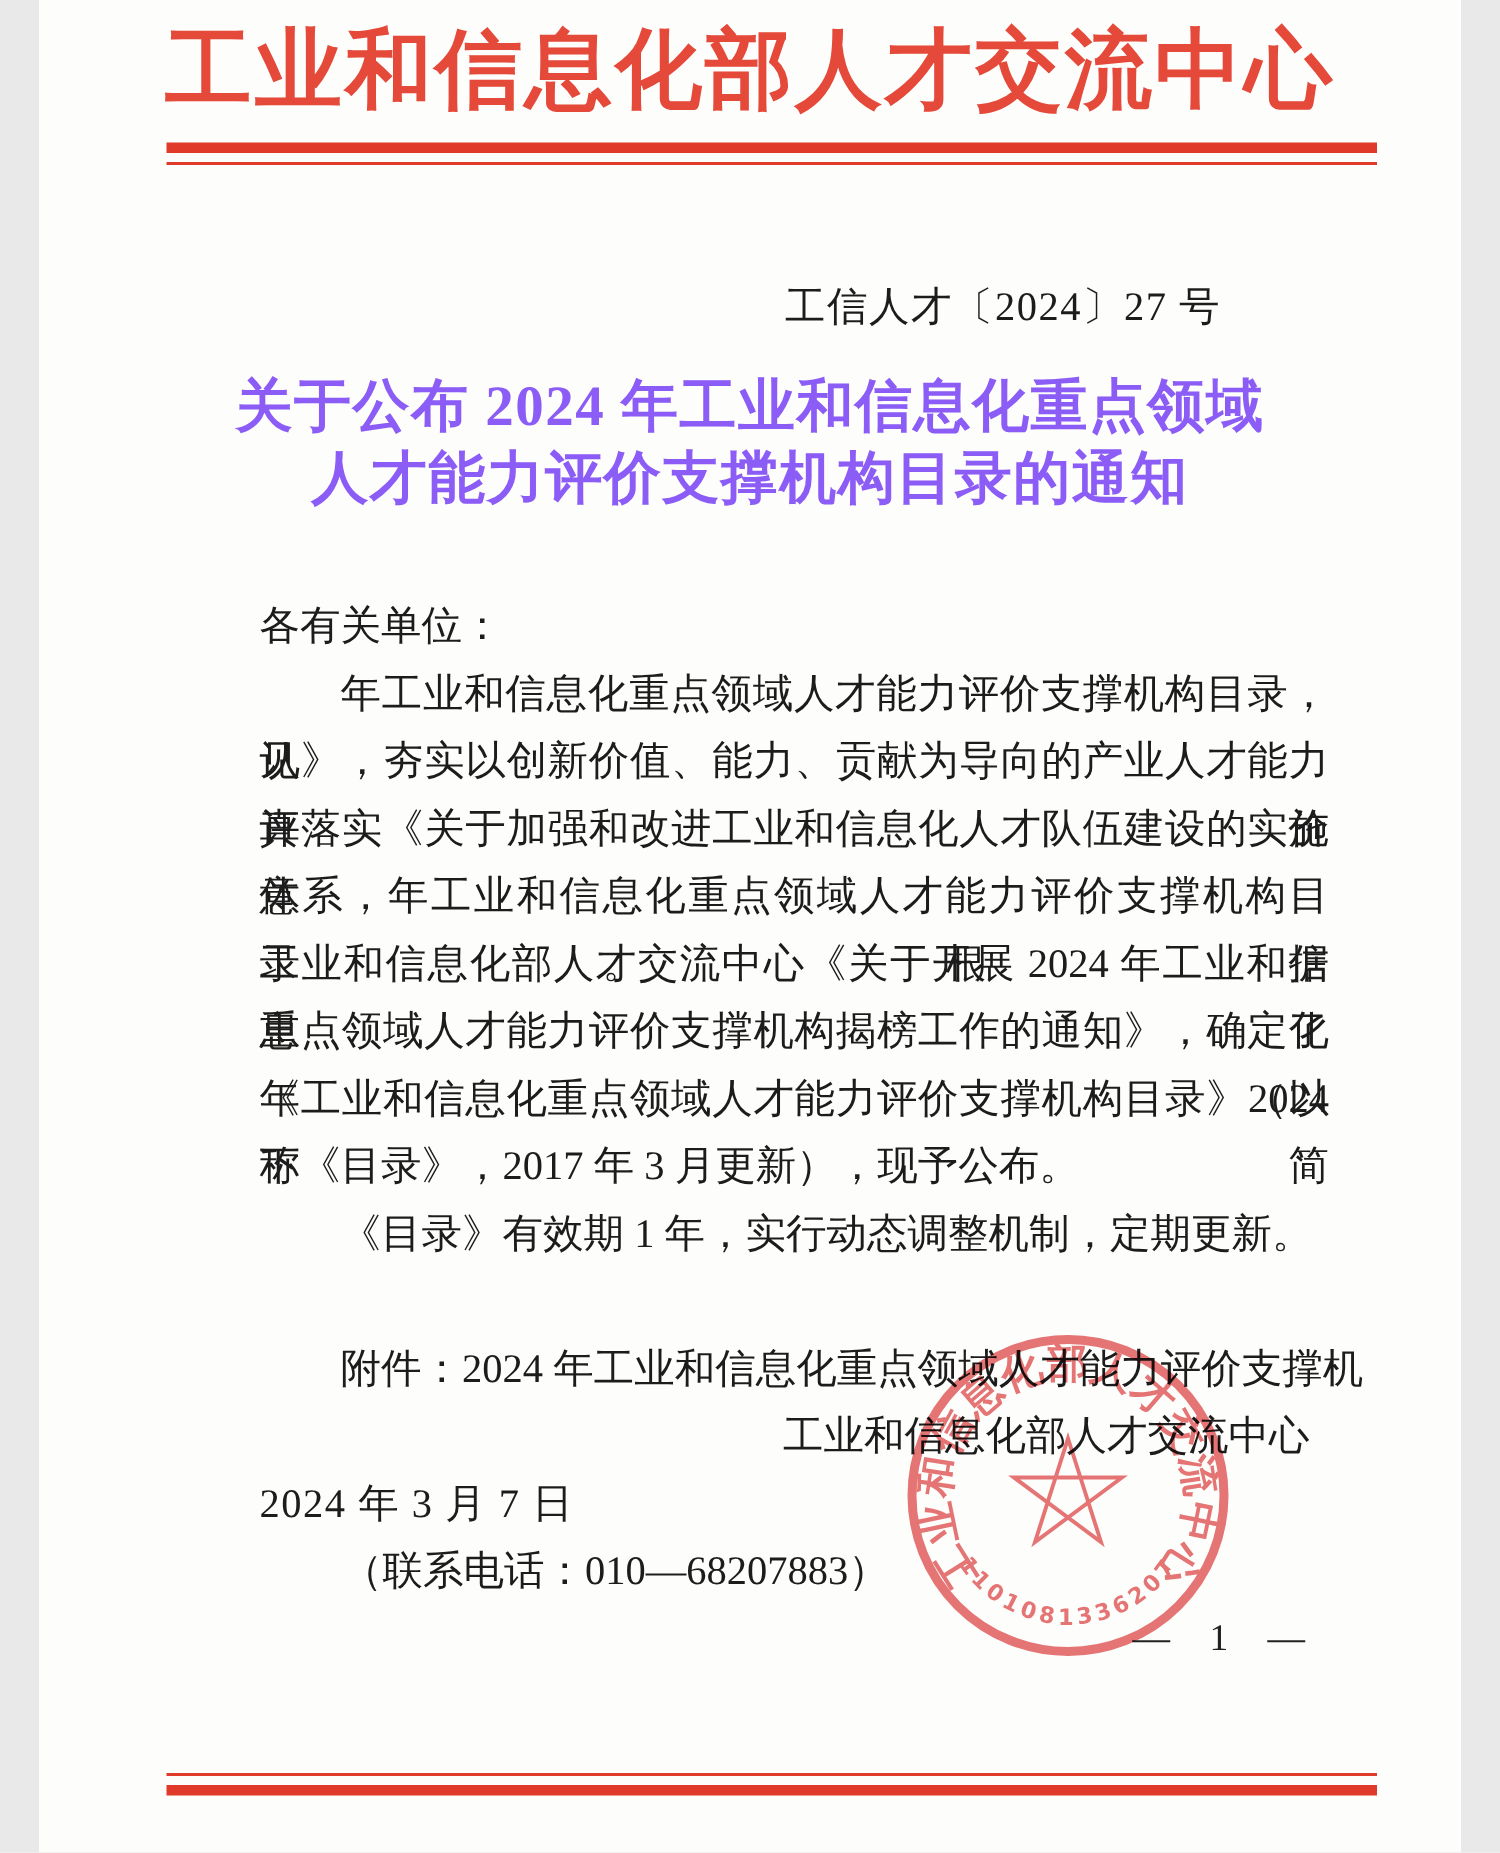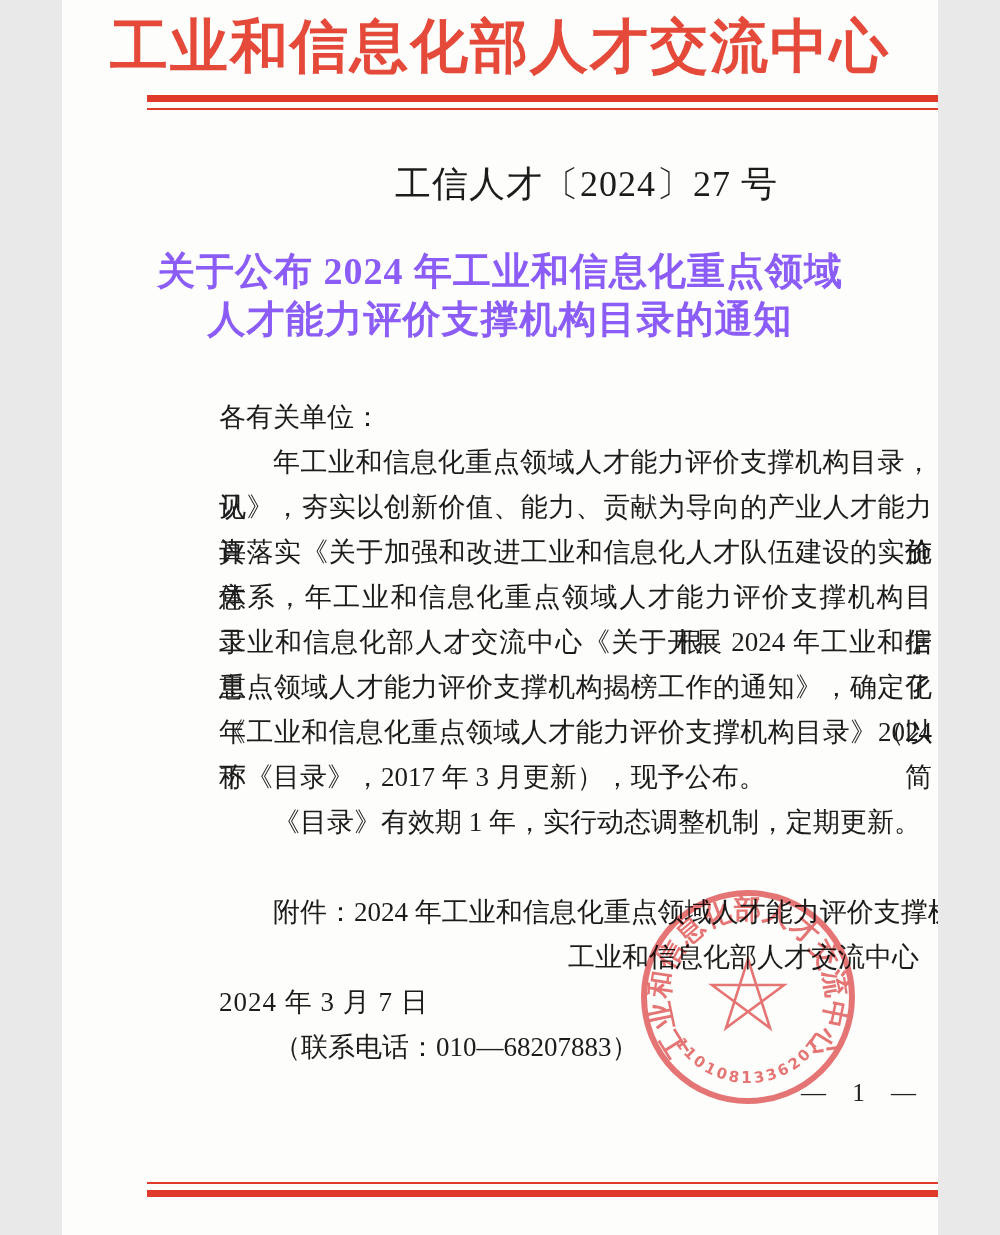--- a/index.html
+++ b/index.html
@@ -4,7 +4,7 @@
 <style>
   html,body{margin:0;padding:0;background:#e9e9e9;}
   .sheet{
-    position:relative; width:876px; height:1235px; margin:0 auto;
+    position:relative; width:948px; height:1235px; margin:0 auto;
     background:#fdfdfb; overflow:hidden;
     font-family:"Liberation Serif","DejaVu Serif",serif;
     color:#1c1c1c;

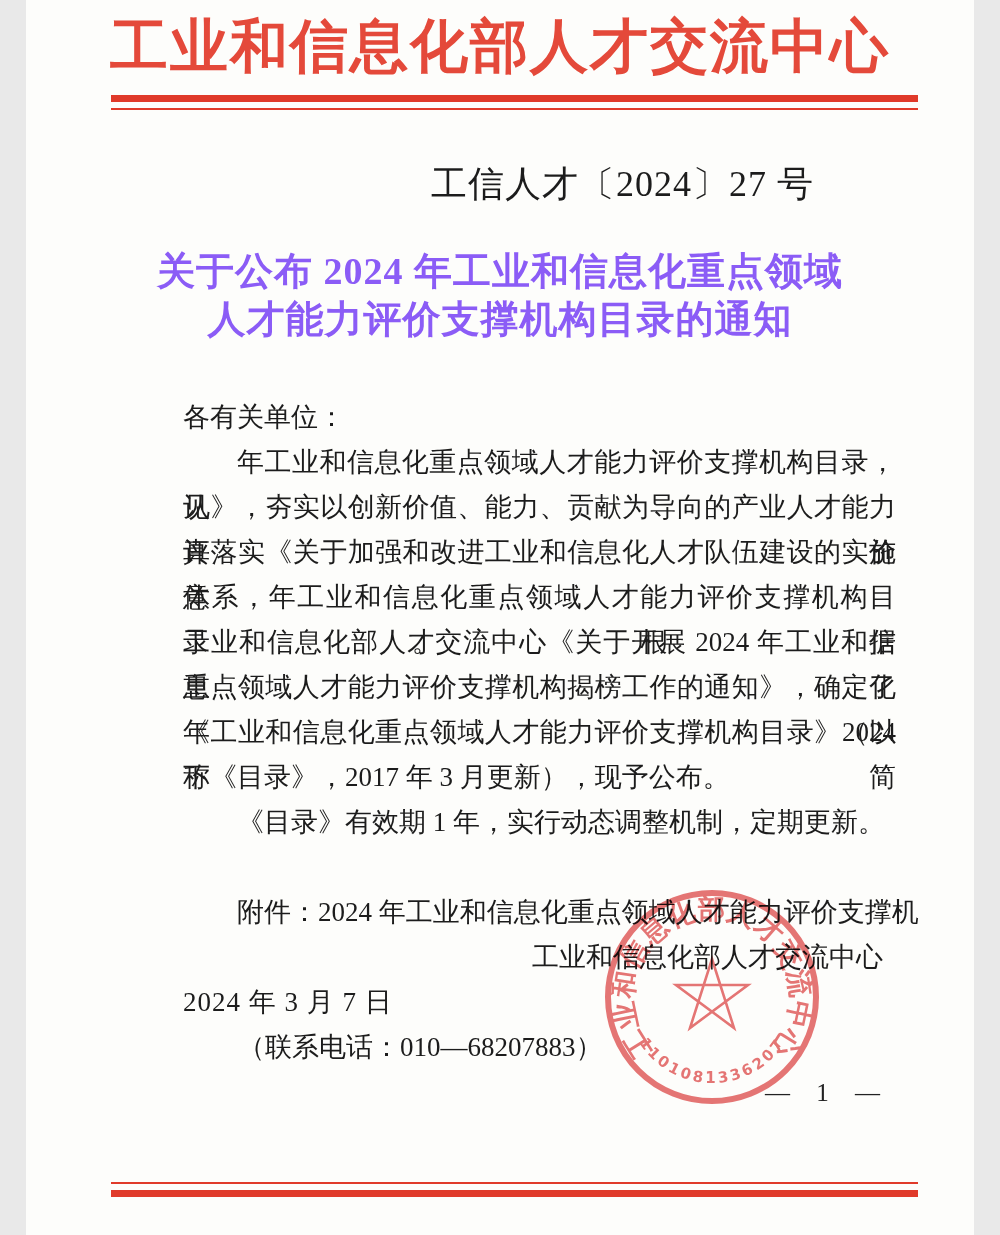--- a/index.html
+++ b/index.html
@@ -20,8 +20,8 @@
   .rule-bot-thin{top:1182px; height:2px;}
   .rule-bot-thick{top:1190px; height:7px;}
   .doc-number{
-    position:absolute; top:160px; right:160px;
-    font-size:36px; letter-spacing:1px; white-space:nowrap;
+    position:absolute; top:186px; right:160px;
+    font-size:27px; letter-spacing:1px; white-space:nowrap;
   }
   .doc-title{
     position:absolute; top:247px; left:0; right:0;

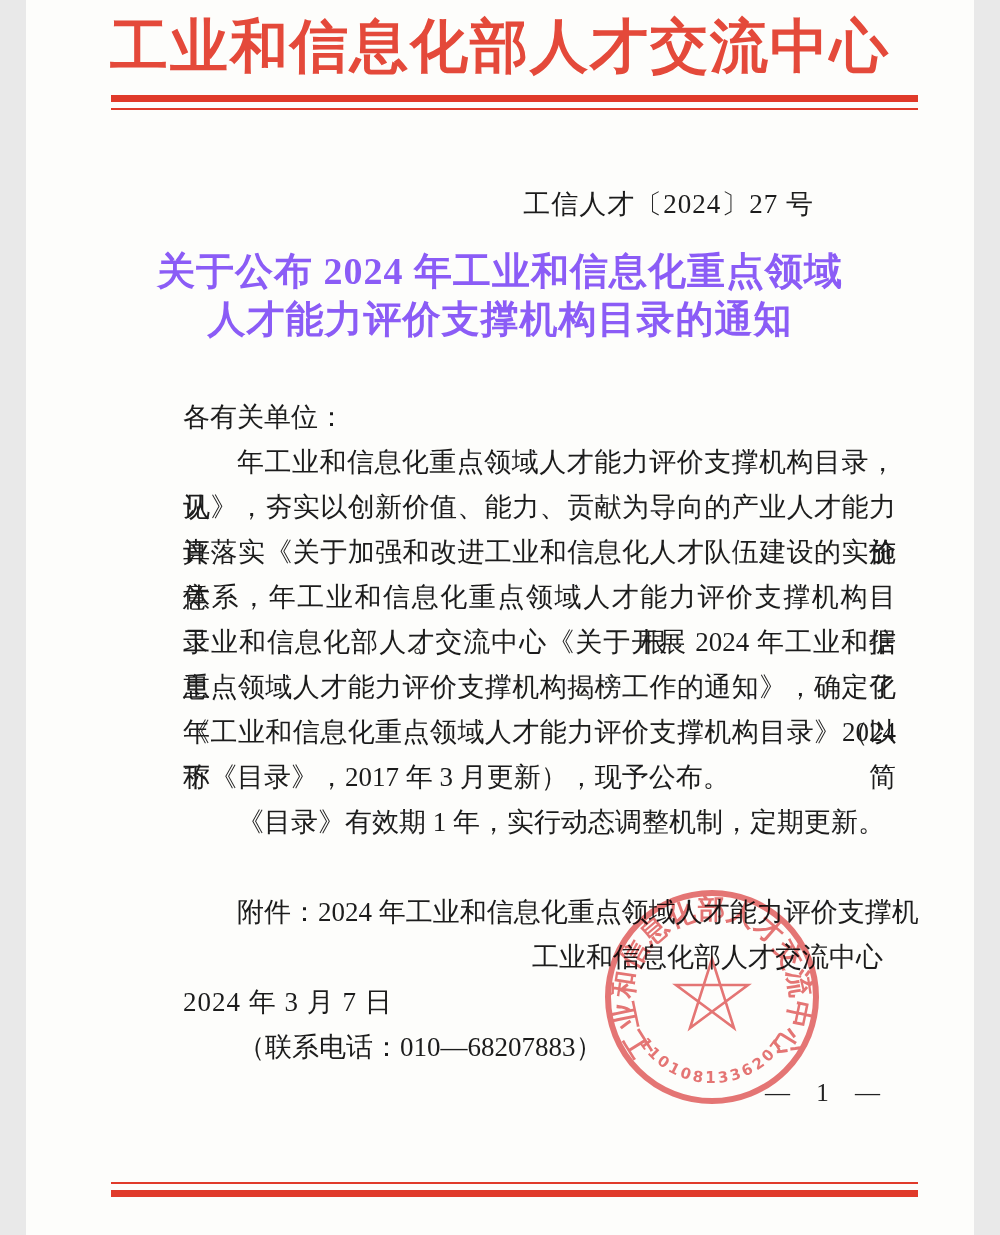--- a/index.html
+++ b/index.html
@@ -29,7 +29,7 @@
     letter-spacing:1px; color:#8b5cf6;
   }
   .bodyblock{
-    position:absolute; top:395px; left:157px; width:713px;
+    position:absolute; top:395px; left:147px; width:713px;
     font-size:27px; line-height:45px;
   }
   .bl{height:45px; white-space:nowrap;}

